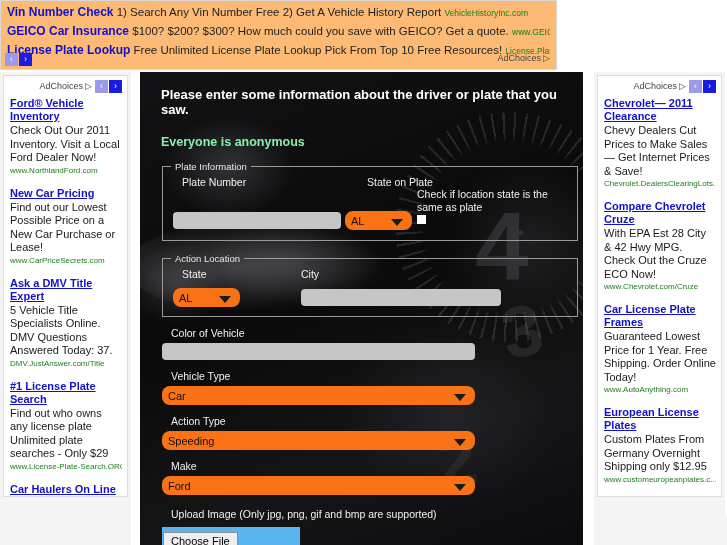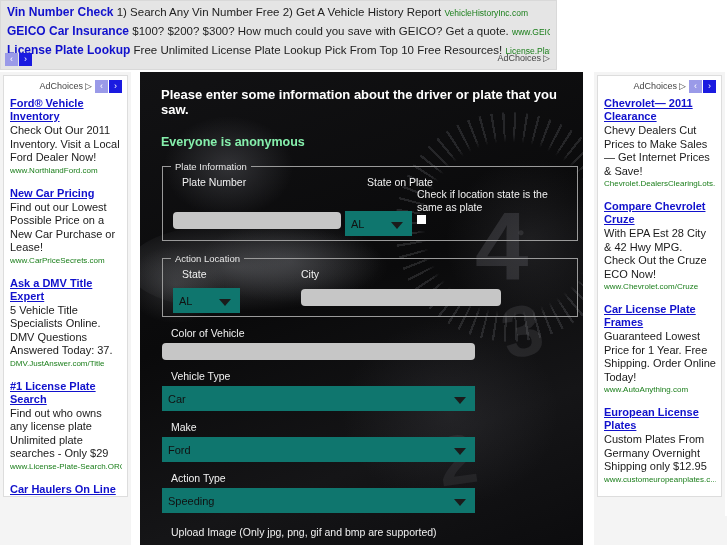--- a/index.html
+++ b/index.html
@@ -16,7 +16,7 @@
   #top-ads {
     position: absolute; left: 0; top: 0;
     width: 557px; height: 70px;
-    background: #e5e5e5;
+    background: #fdba74;
     border: 1px solid #d9d9d9;
     box-sizing: border-box;
     padding: 4px 6px 0 6px;

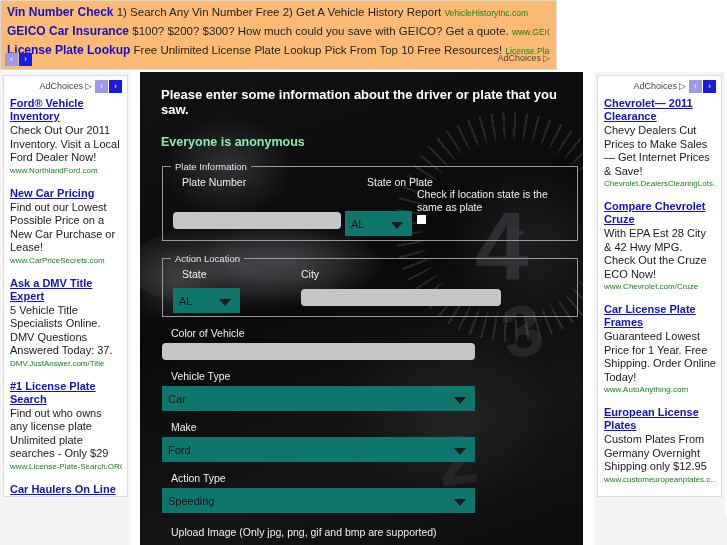--- a/index.html
+++ b/index.html
@@ -218,10 +218,10 @@
   }
 
   .selectbox {
-    background: #0f766e;
+    background: #f97316;
     border: 0;
-    border-radius: 0;
-    height: 25px;
+    border-radius: 8px;
+    height: 19px;
     box-sizing: border-box;
     font-size: 11px;
     color: #111;

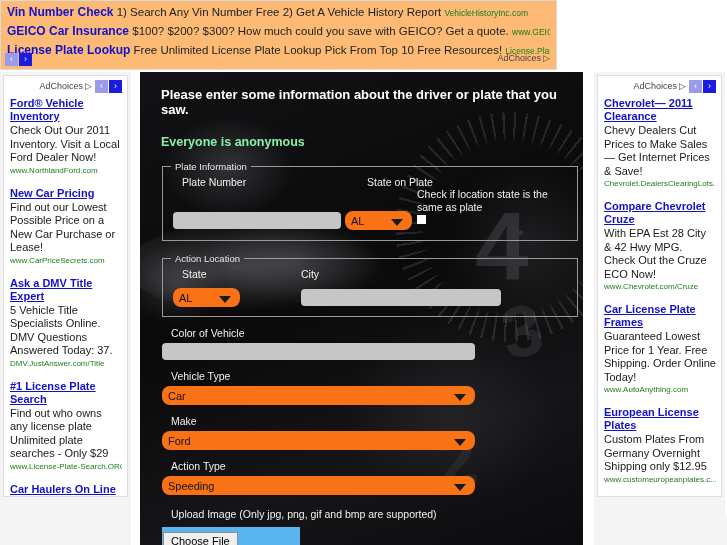--- a/index.html
+++ b/index.html
@@ -492,17 +492,17 @@
       </div>
 
       <div class="field-block">
+        <span class="flabel">Action Type</span>
+        <div class="selectbox">
+          <span>Speeding</span>
+          <span class="caret"></span>
+        </div>
+      </div>
+
+      <div class="field-block">
         <span class="flabel">Make</span>
         <div class="selectbox">
           <span>Ford</span>
-          <span class="caret"></span>
-        </div>
-      </div>
-
-      <div class="field-block">
-        <span class="flabel">Action Type</span>
-        <div class="selectbox">
-          <span>Speeding</span>
           <span class="caret"></span>
         </div>
       </div>

